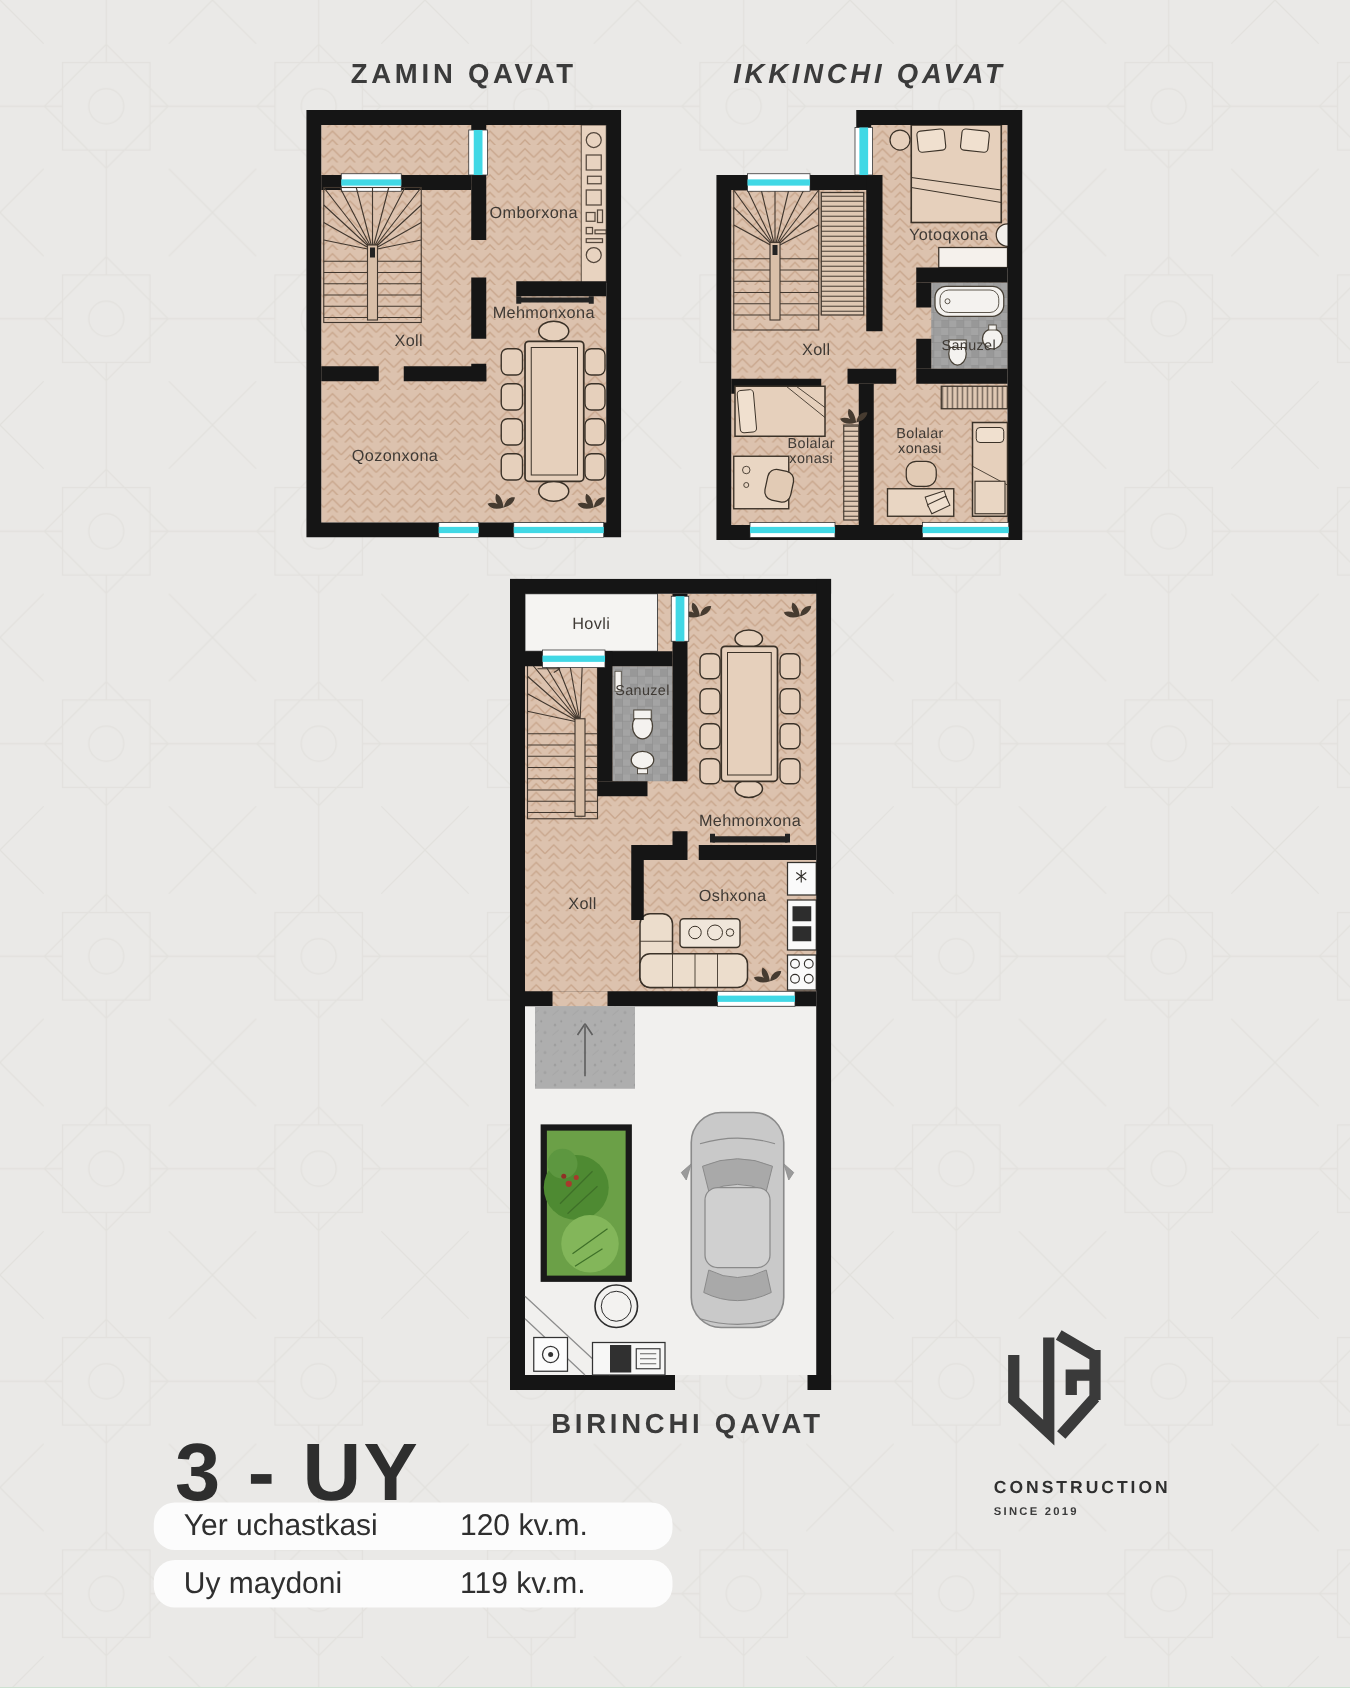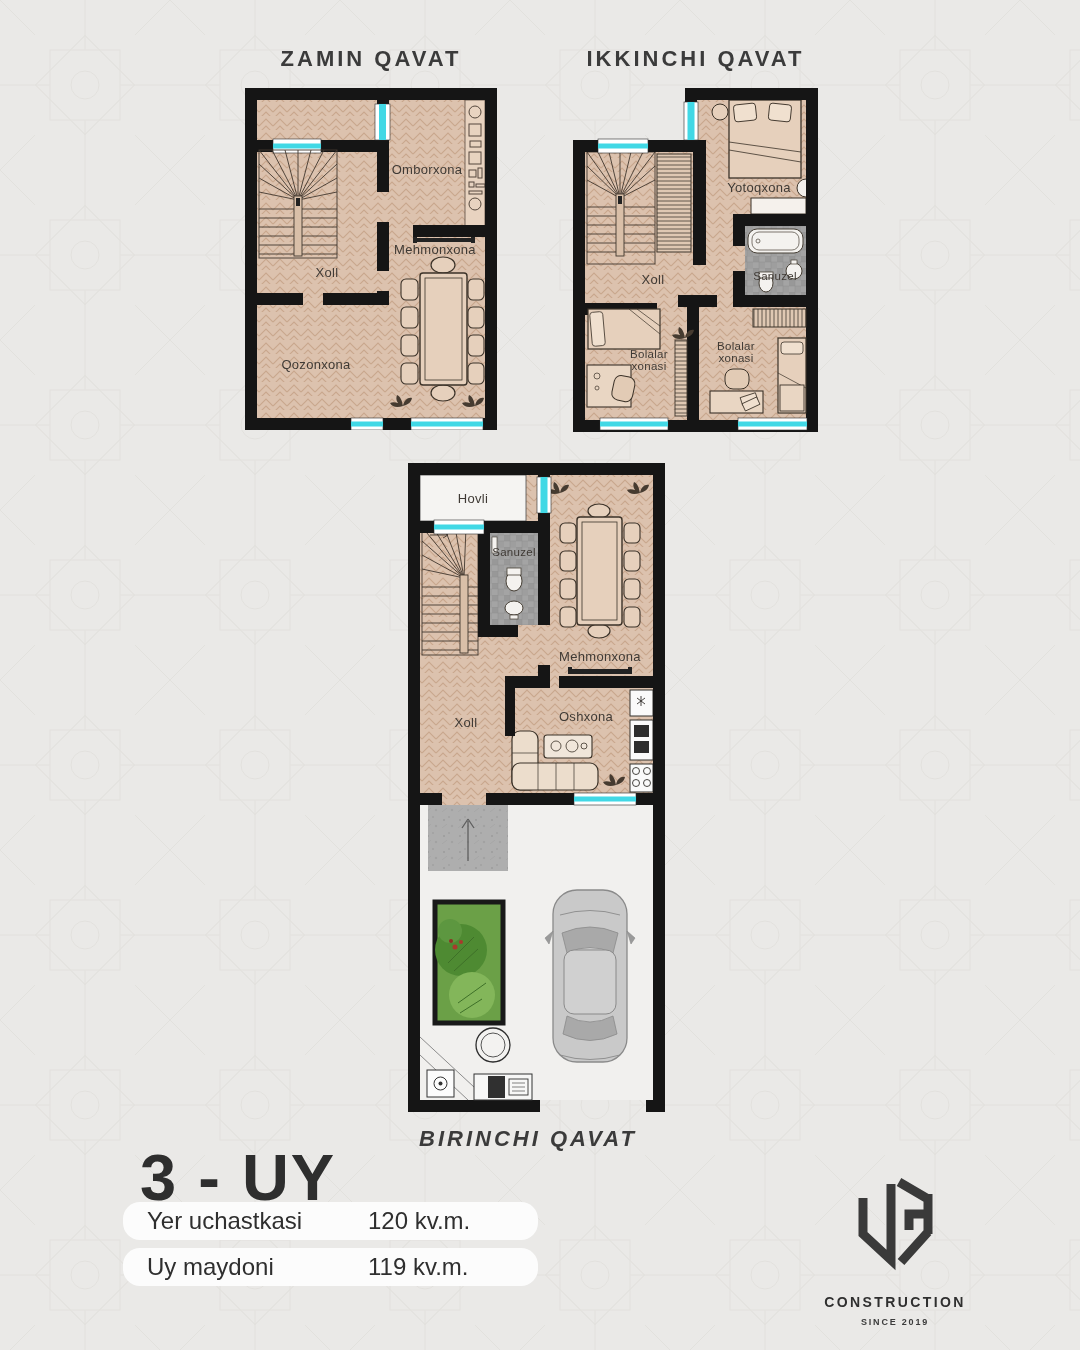--- a/index.html
+++ b/index.html
@@ -43,7 +43,7 @@
   </svg>
 
   <div class="plan-title" style="left:245px;top:46px;width:252px;">ZAMIN QAVAT</div>
-  <div class="plan-title" style="left:558px;top:46px;width:275px;">IKKINCHI QAVAT</div>
+  <div class="plan-title" style="left:558px;top:46px;width:275px;font-style:italic;">IKKINCHI QAVAT</div>
   <div class="plan-title" style="left:392px;top:1126px;width:272px;font-style:italic;">BIRINCHI QAVAT</div>
 
   <svg class="plan-svg" style="left:245px;top:88px;" width="252" height="342" viewBox="0 0 252 342">

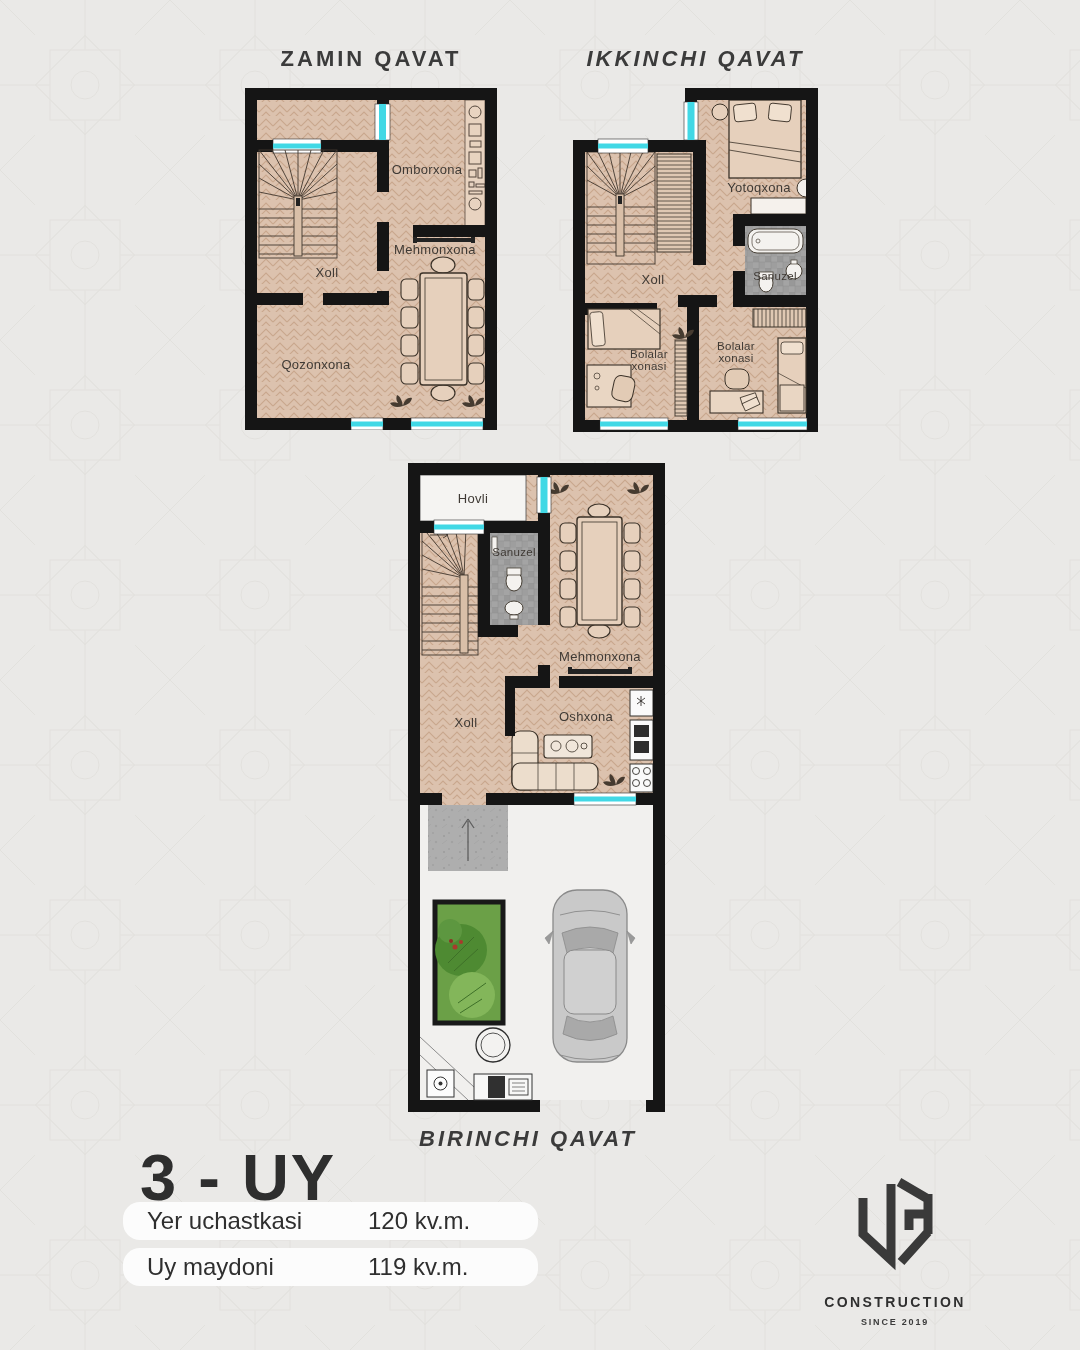--- a/index.html
+++ b/index.html
@@ -44,7 +44,7 @@
 
   <div class="plan-title" style="left:245px;top:46px;width:252px;">ZAMIN QAVAT</div>
   <div class="plan-title" style="left:558px;top:46px;width:275px;font-style:italic;">IKKINCHI QAVAT</div>
-  <div class="plan-title" style="left:392px;top:1126px;width:272px;font-style:italic;">BIRINCHI QAVAT</div>
+  <div class="plan-title" style="left:414px;top:1126px;width:272px;">BIRINCHI QAVAT</div>
 
   <svg class="plan-svg" style="left:245px;top:88px;" width="252" height="342" viewBox="0 0 252 342">
     <defs>

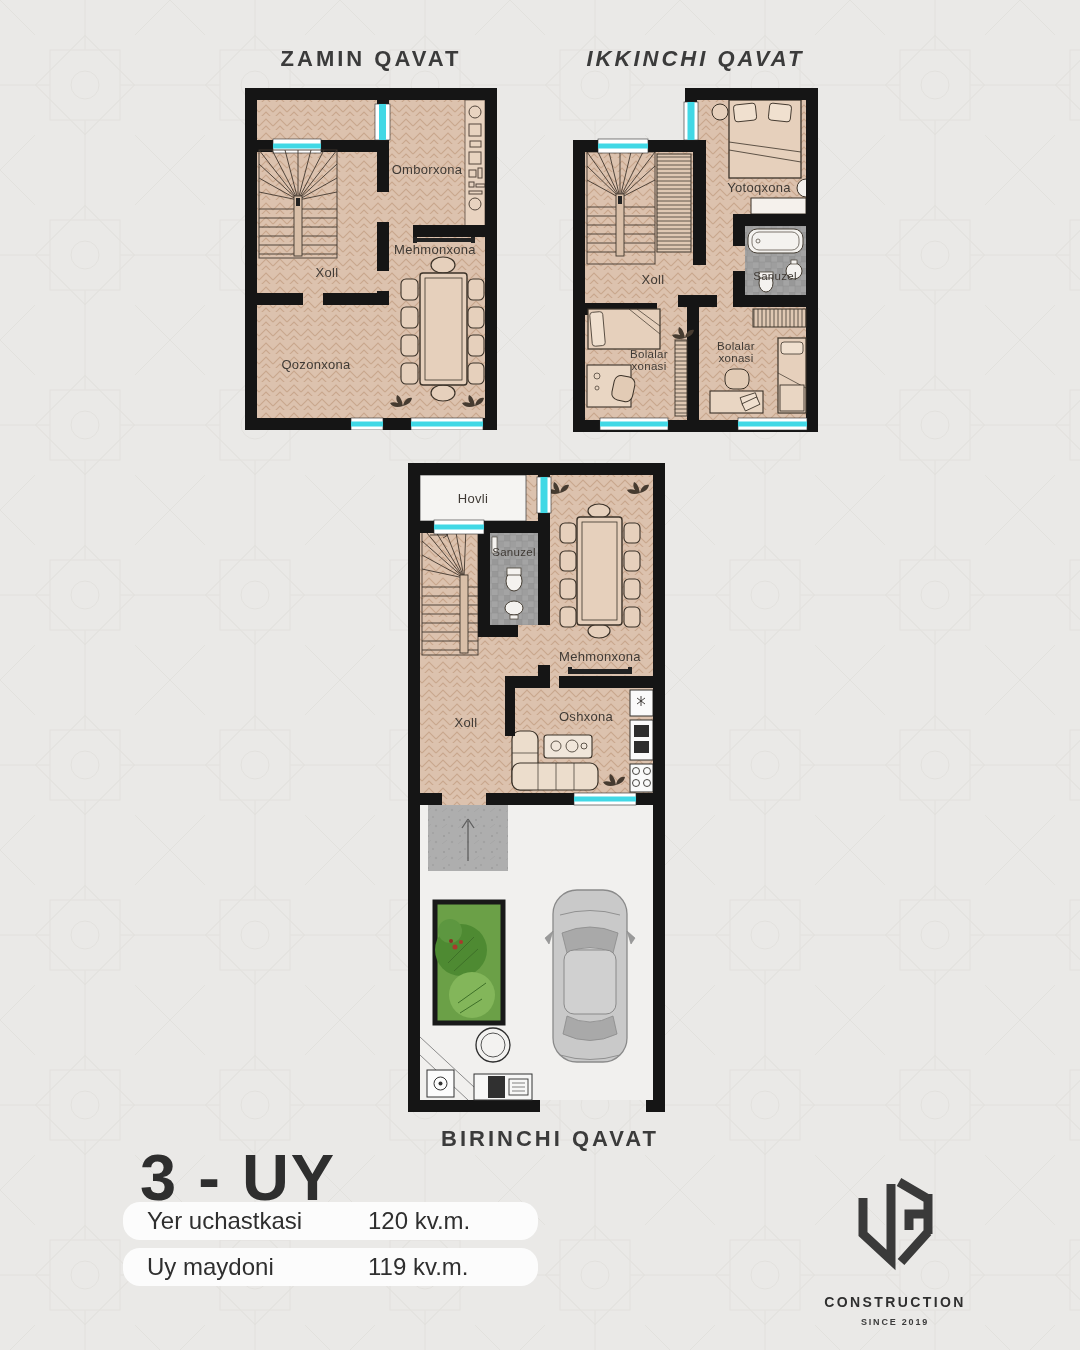--- a/index.html
+++ b/index.html
@@ -18,7 +18,7 @@
   .info-row{height:38px;background:#fcfcfc;border-radius:17px;display:flex;align-items:center;
             padding:0 24px;margin-bottom:8px;font-size:24px;font-weight:500;color:#2f2f2f;}
   .info-row .val{margin-left:auto;width:146px;text-align:left;}
-  #logo{position:absolute;left:795px;top:1174px;width:200px;z-index:2;text-align:center;color:#2f2f2f;}
+  #logo{position:absolute;left:795px;top:1060px;width:200px;z-index:2;color:#2f2f2f;}
   #logo .name{margin-top:12px;font-size:14px;font-weight:700;letter-spacing:2.4px;}
   #logo .since{margin-top:7px;font-size:9px;font-weight:700;letter-spacing:1.8px;color:#3b3b3b;}
 </style>

